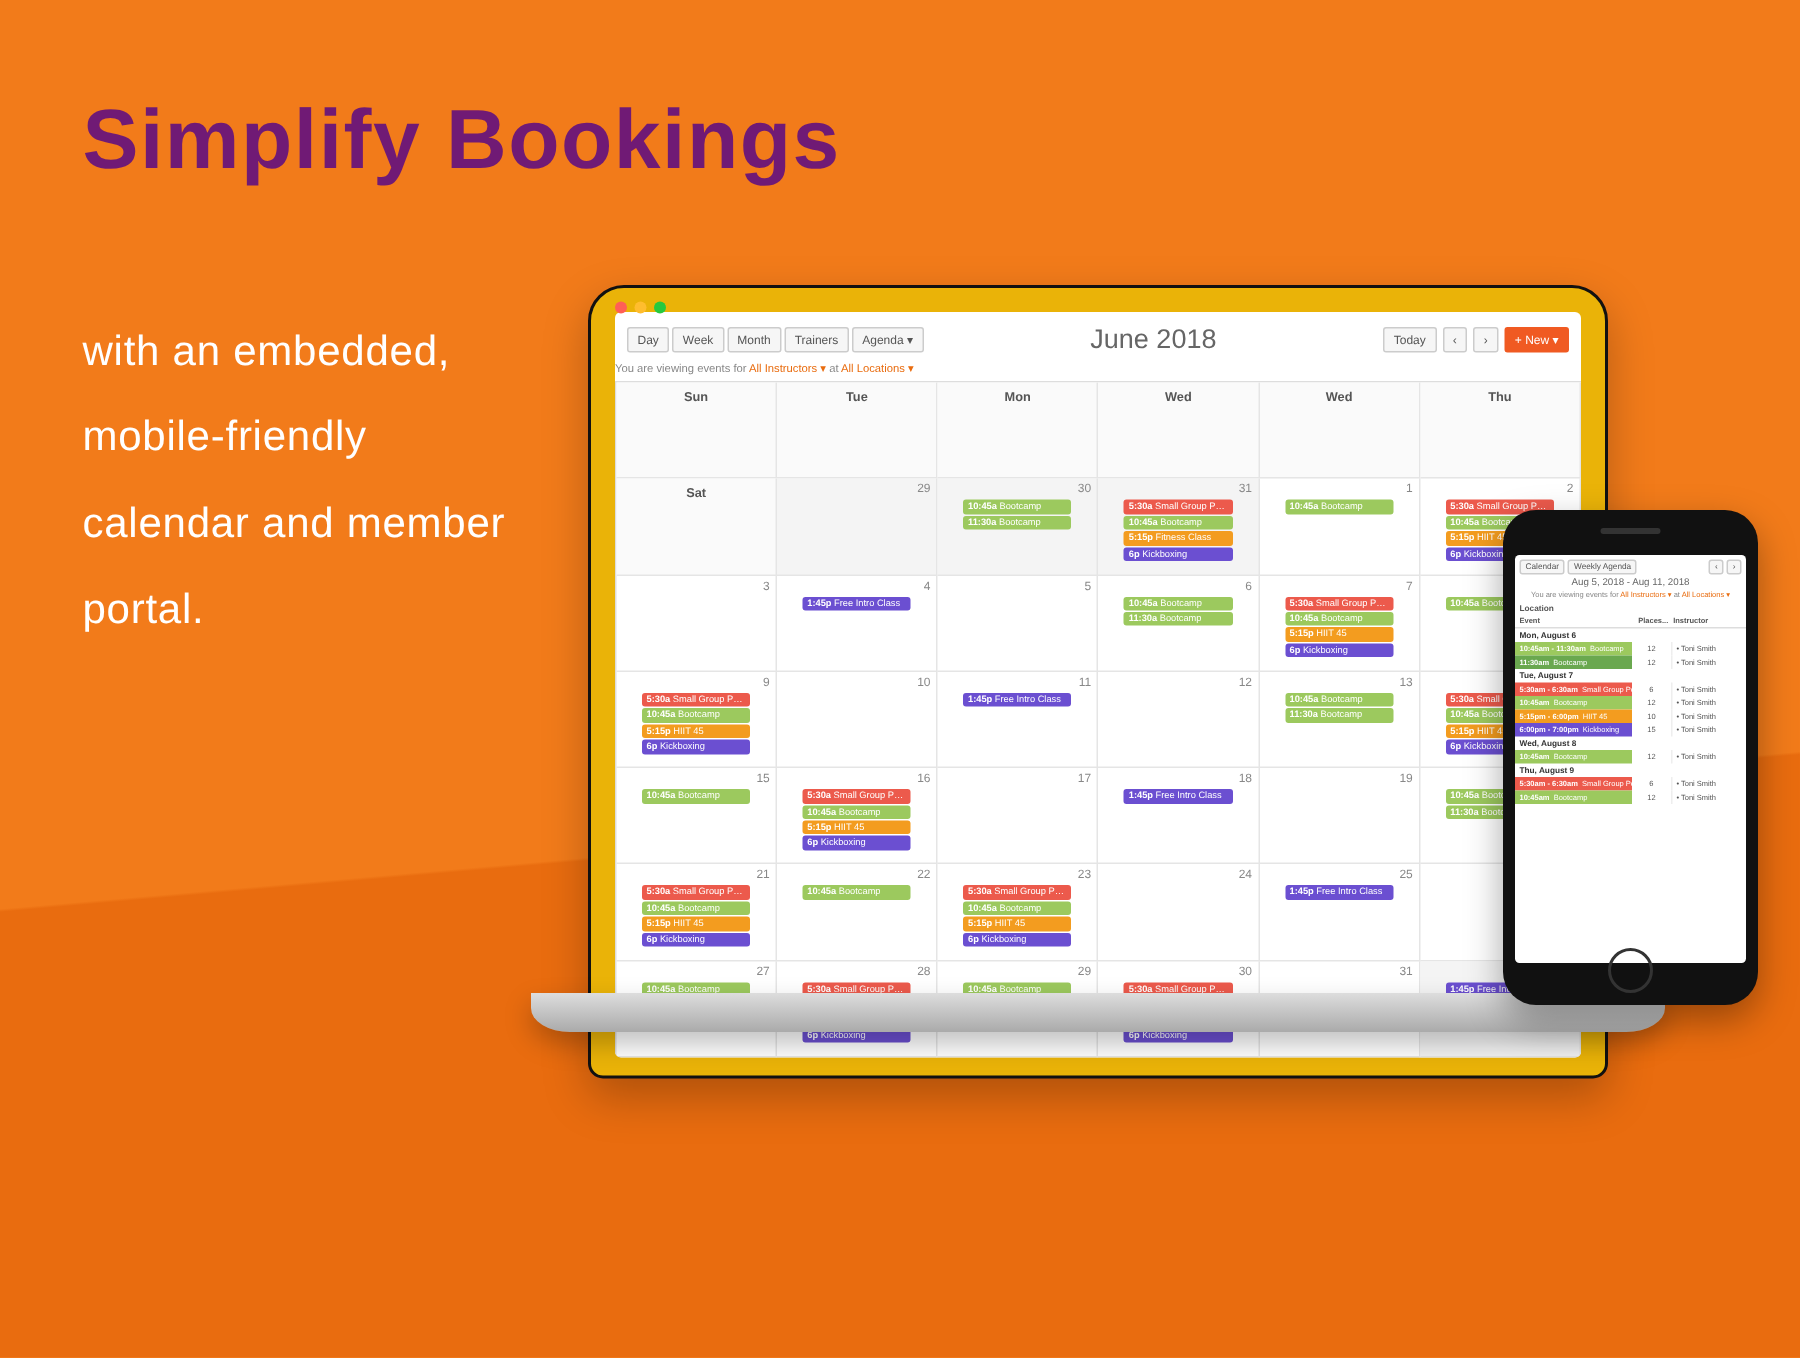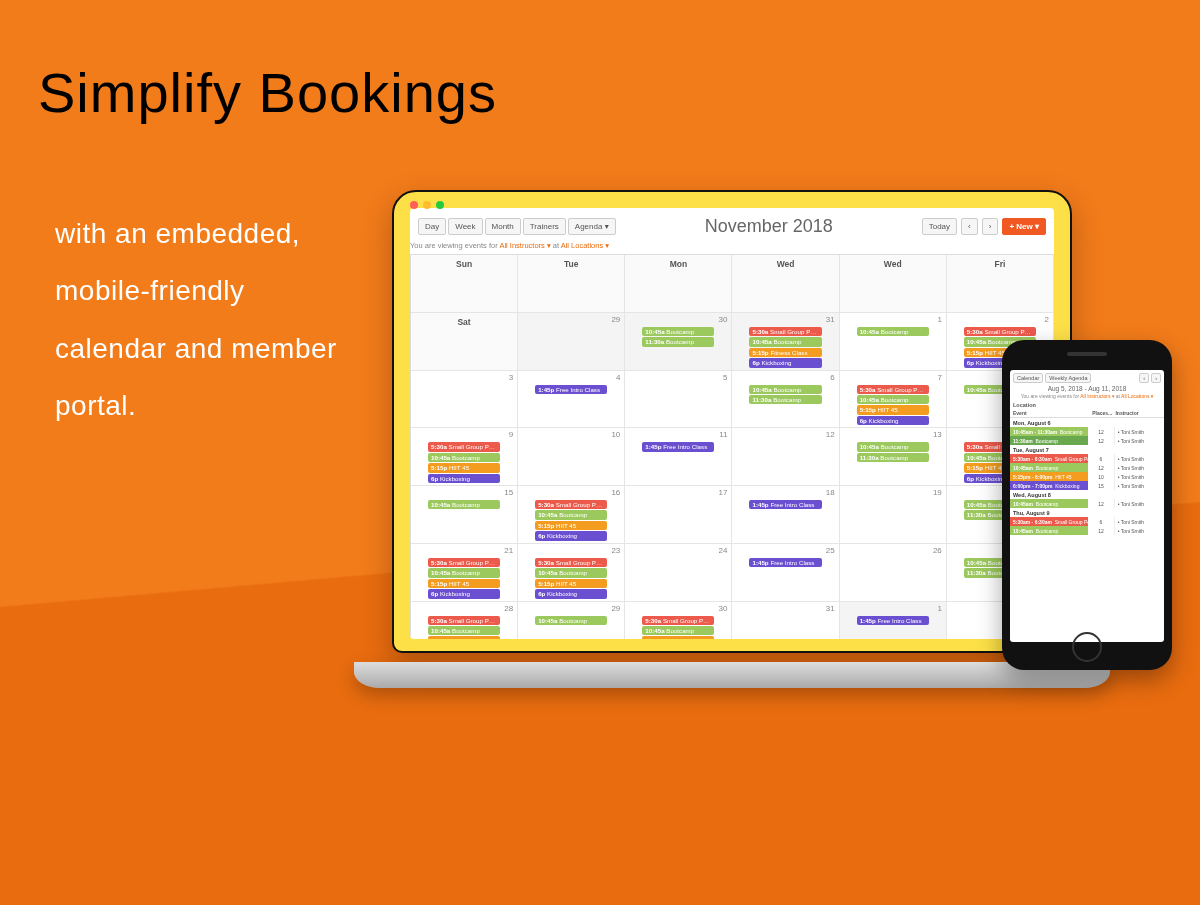--- a/index.html
+++ b/index.html
@@ -17,8 +17,8 @@
     z-index: 0;
   }
   .headline {
-    position: absolute; top: 60px; left: 38px;
-    color: #000000; font-size: 56px; font-weight: 400;
+    position: absolute; top: 60px; left: 55px;
+    color: #701a75; font-size: 56px; font-weight: 700;
     letter-spacing: 1px;
   }
   .subhead {

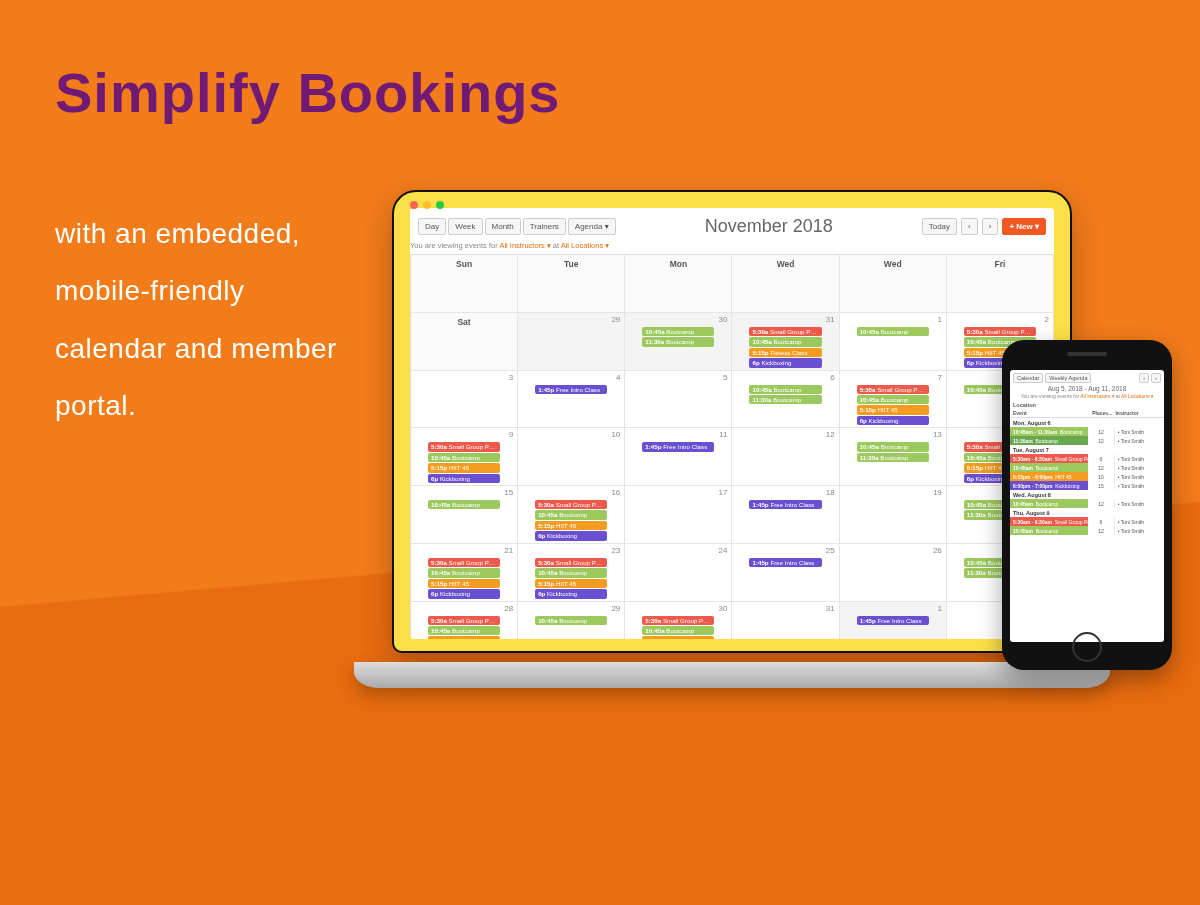--- a/index.html
+++ b/index.html
@@ -36,10 +36,10 @@
     z-index: 2;
   }
   .laptop-body {
-    width: 680px; height: 463px;
+    width: 680px; height: 529px;
     border: 2px solid #111;
     border-radius: 24px 24px 10px 10px;
-    background: #fde047;
+    background: #eab308;
     box-shadow: 0 12px 30px rgba(0,0,0,.25);
     padding: 16px 16px 12px 16px;
     position: relative;

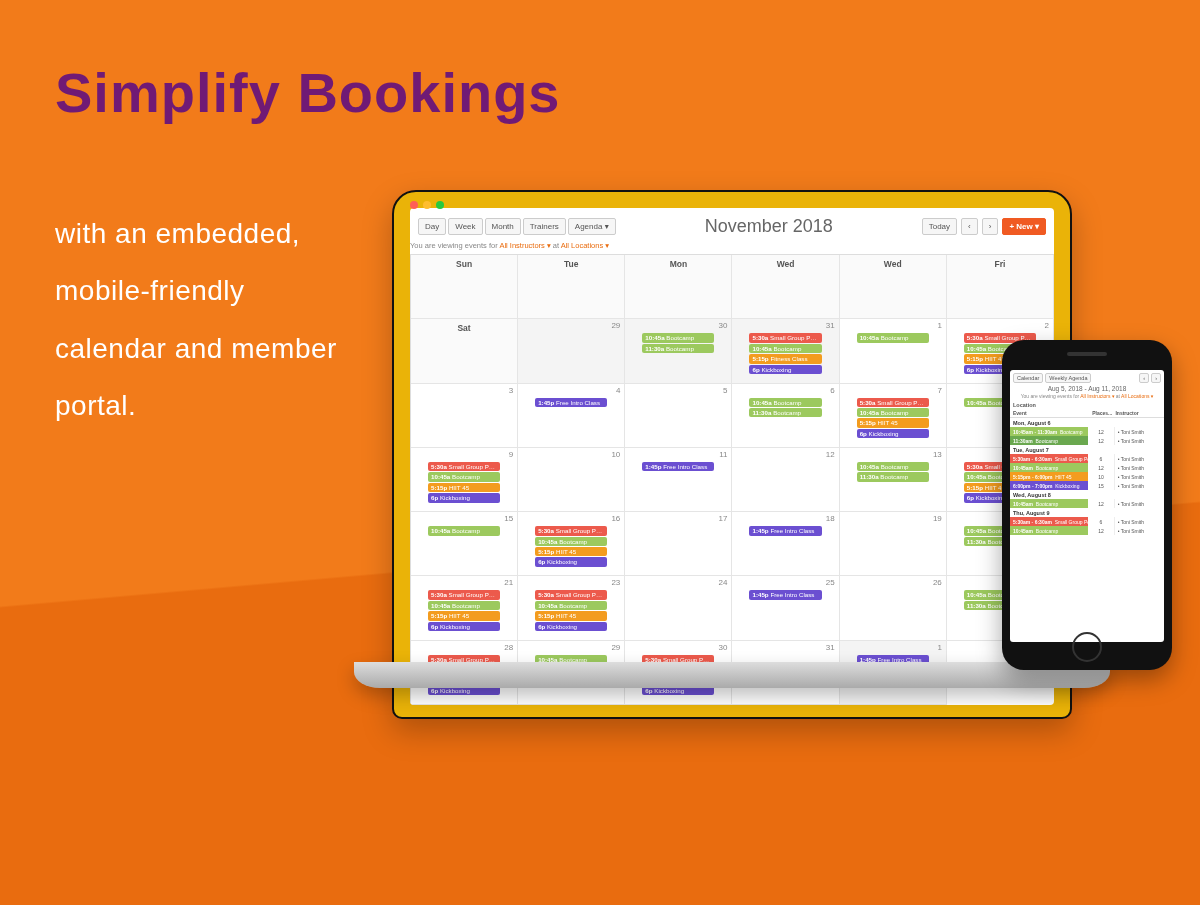--- a/index.html
+++ b/index.html
@@ -177,7 +177,7 @@
           <button class="btn">Agenda ▾</button>
         </div>
         <div class="spacer"></div>
-        <div class="cal-title">November 2018</div>
+        <div class="cal-title">June 2018</div>
         <div class="spacer"></div>
         <button class="btn">Today</button>
         <button class="btn">‹</button>

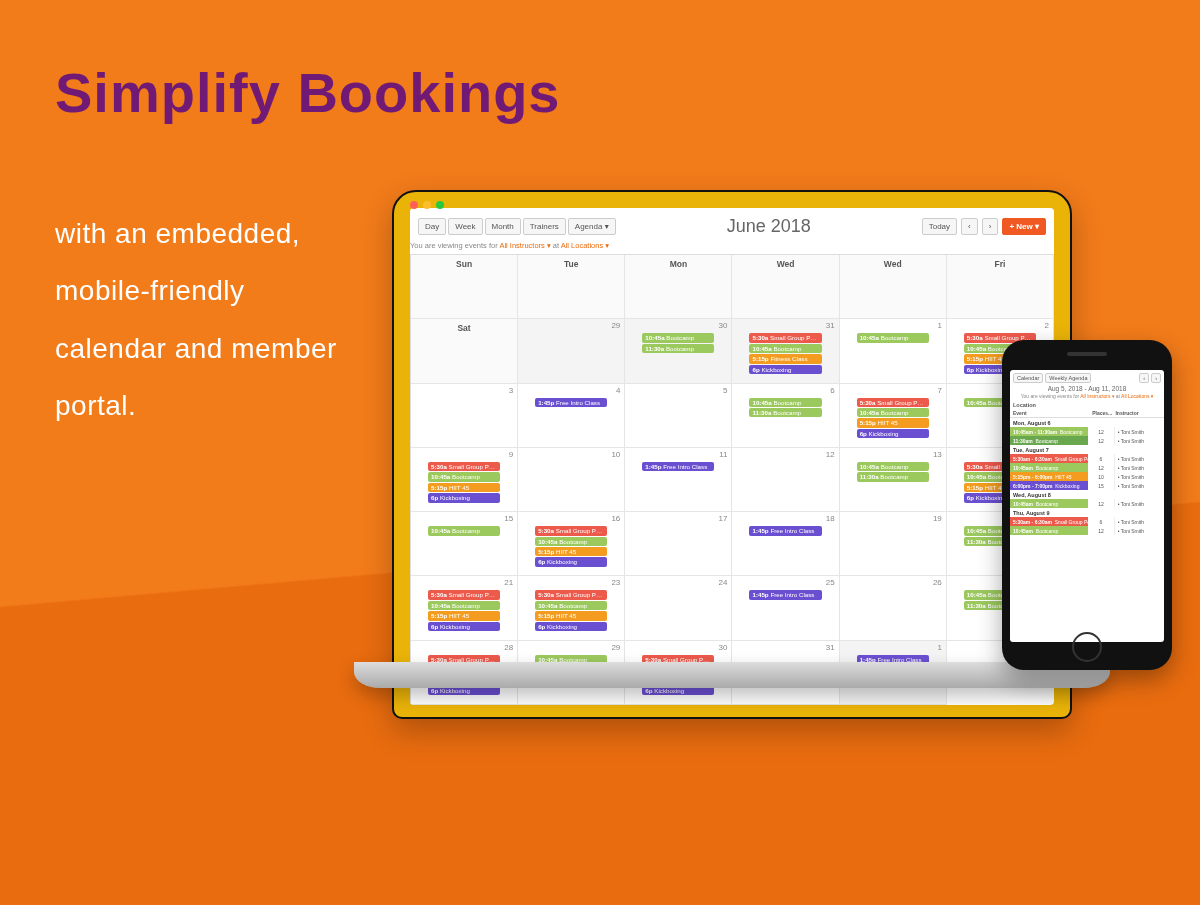--- a/index.html
+++ b/index.html
@@ -81,7 +81,7 @@
   .btn-group{display:flex; gap:2px;}
   .spacer{flex:1;}
   .cal-title{ font-size:18px; color:#666; font-weight:400; white-space:nowrap; margin:0 30px;}
-  .btn-new{ background:#f05a22; border-color:#f05a22; color:#fff; font-weight:700; }
+  .btn-new{ background:#f05a22; border-color:#f05a22; color:#fff; font-weight:400; }
   .filterline{ text-align:left; font-size:7.5px; color:#888; padding-bottom:4px;}
   .filterline .oran{ color:#e96c0f;}
 

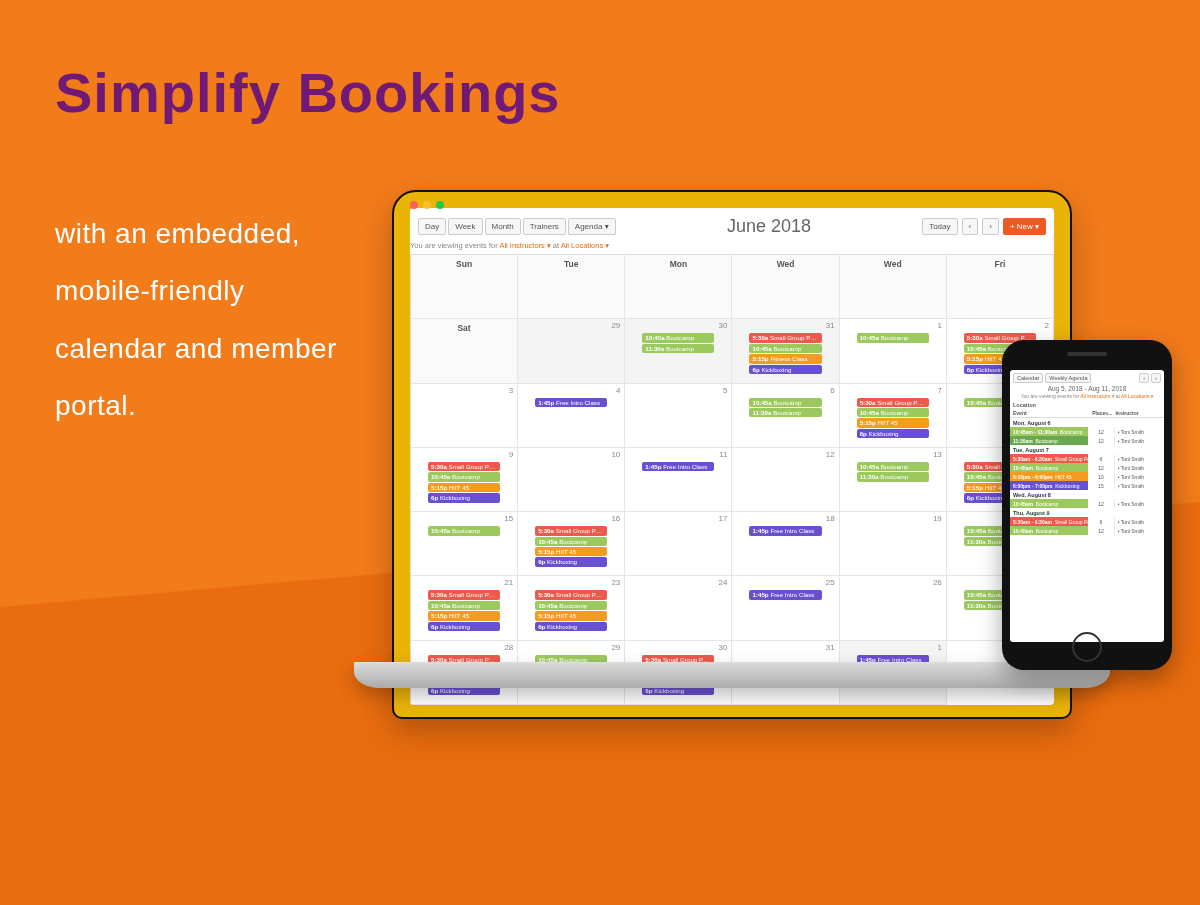--- a/index.html
+++ b/index.html
@@ -196,7 +196,7 @@
           <div class="cal-head">Mon</div>
           <div class="cal-head">Wed</div>
           <div class="cal-head">Wed</div>
-          <div class="cal-head">Fri</div>
+          <div class="cal-head">Thu</div>
           <div class="cal-head">Sat</div>
           <div class="cal-cell muted">
             <div class="daynum">29</div>

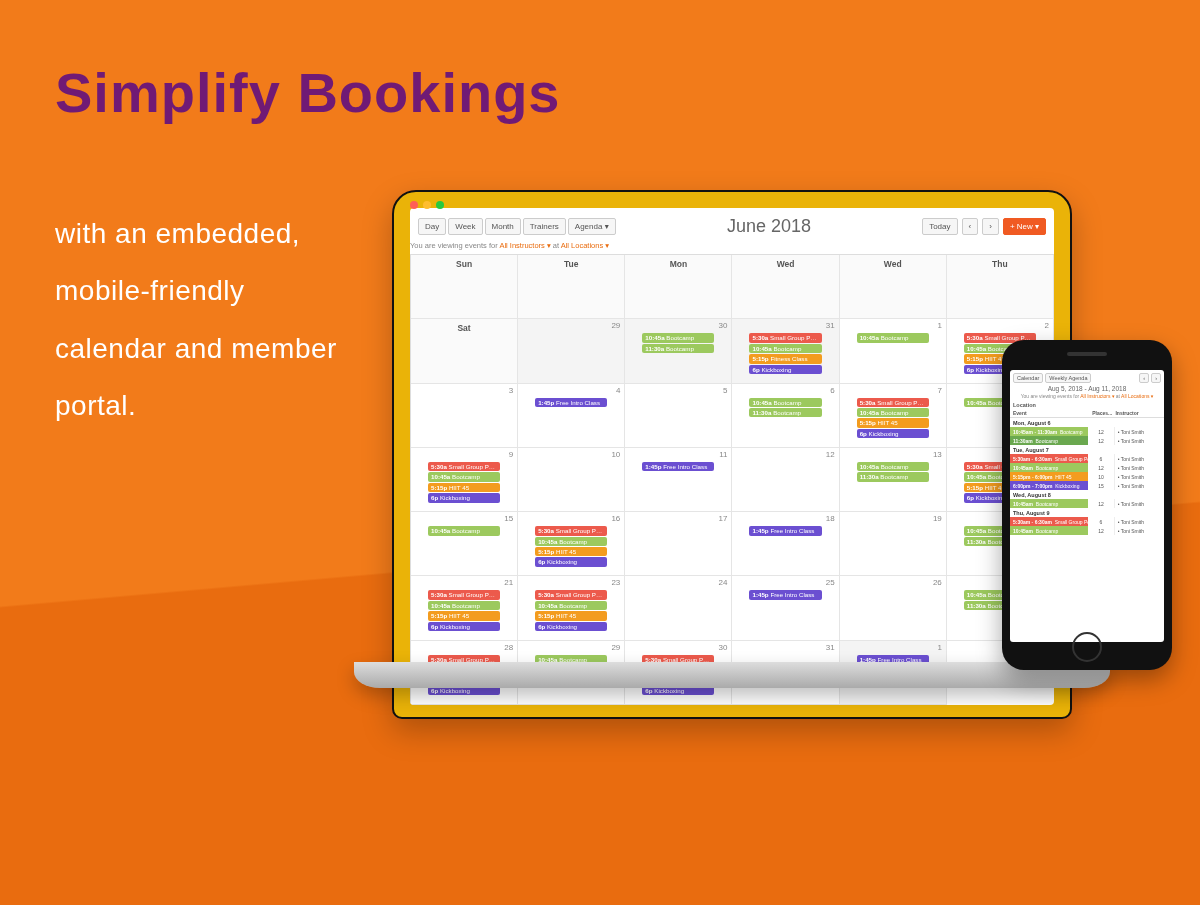--- a/index.html
+++ b/index.html
@@ -313,6 +313,10 @@
             <div class="ev c-purple"><b>6p</b> Kickboxing</div>
           </div>
           <div class="cal-cell">
+            <div class="daynum">22</div>
+            <div class="ev c-green first"><b>10:45a</b> Bootcamp</div>
+          </div>
+          <div class="cal-cell">
             <div class="daynum">23</div>
             <div class="ev c-red first"><b>5:30a</b> Small Group Personal Training</div>
             <div class="ev c-green"><b>10:45a</b> Bootcamp</div>

